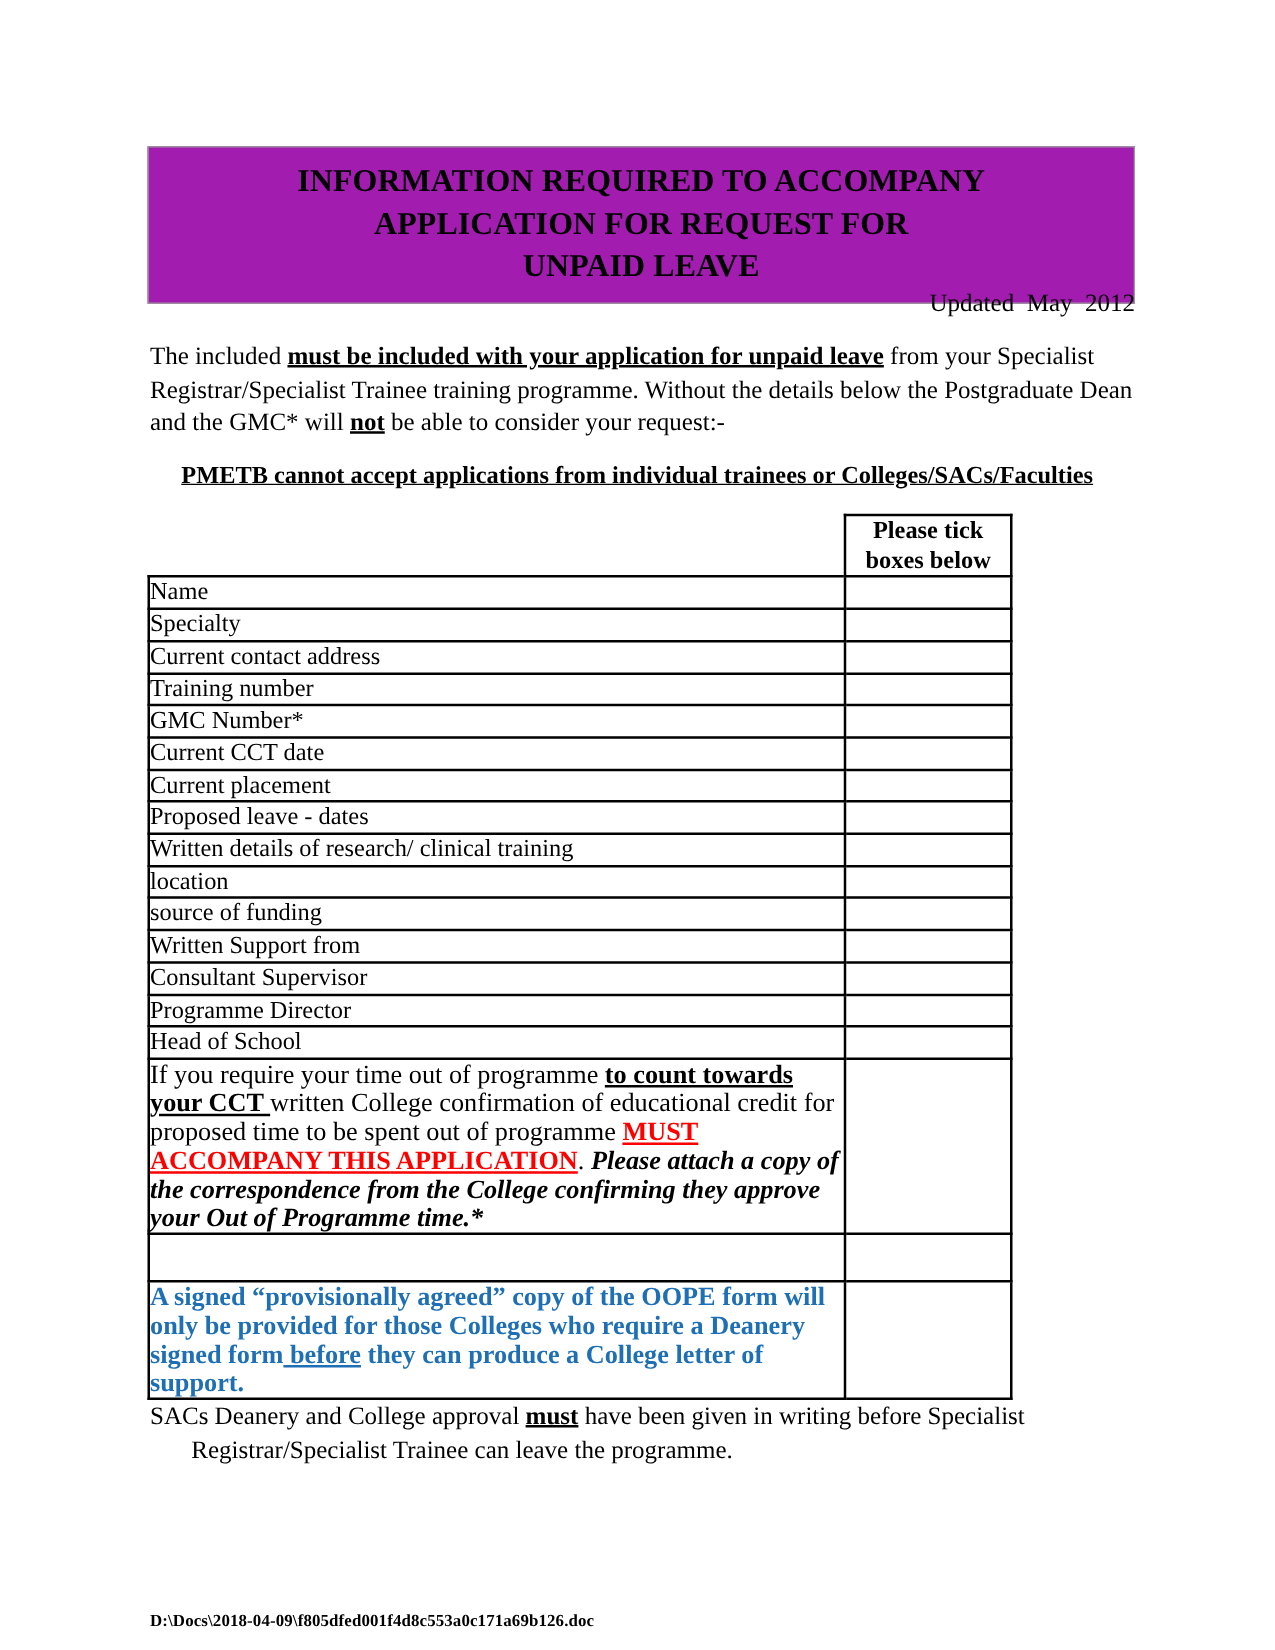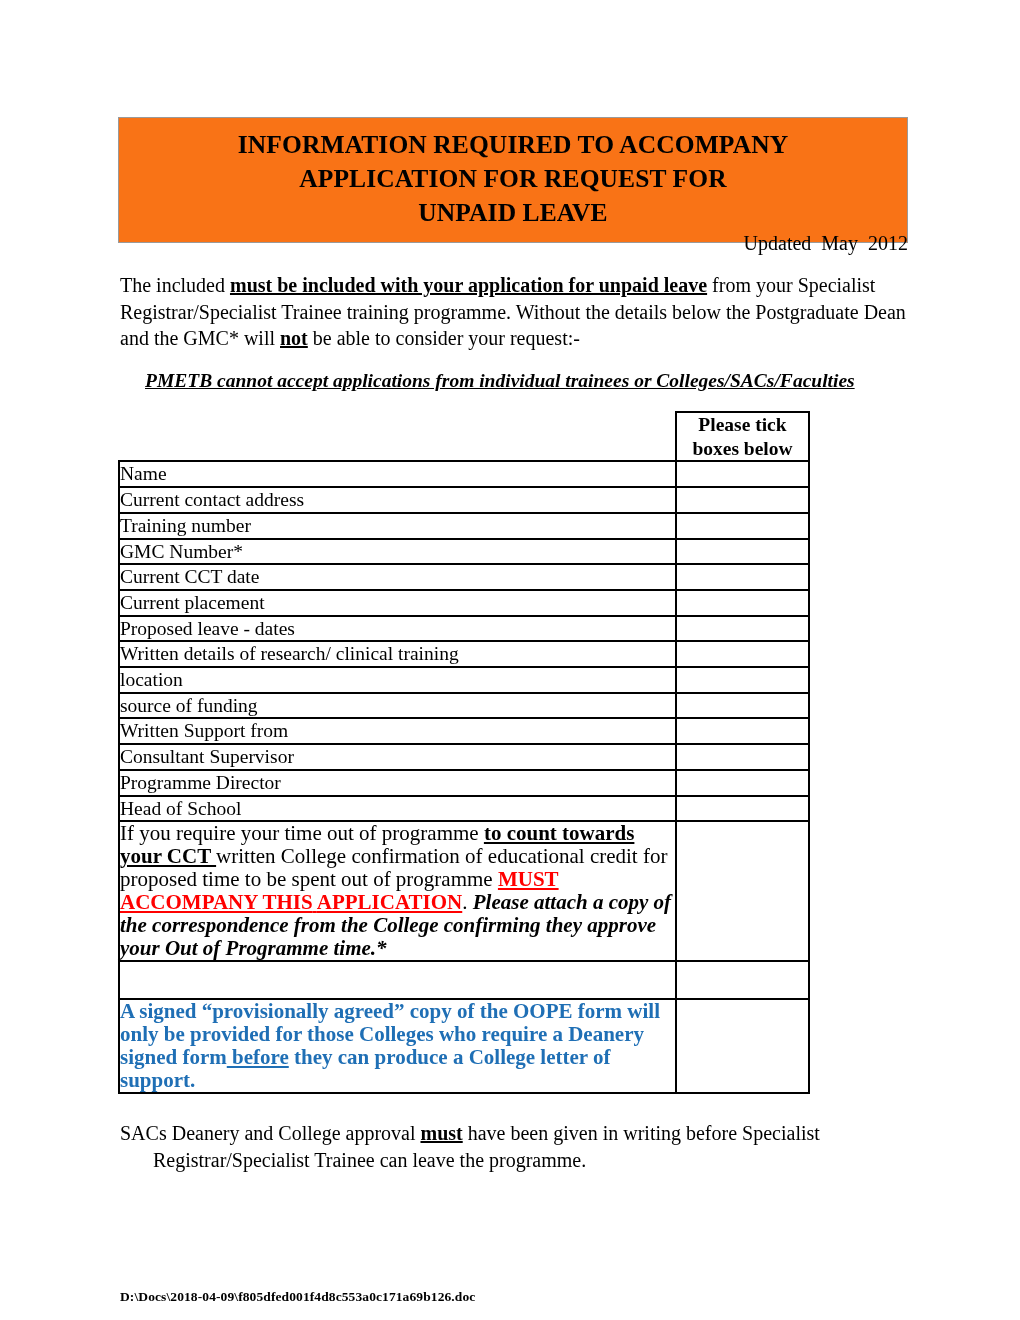--- a/index.html
+++ b/index.html
@@ -30,7 +30,7 @@
     width: 790px;
     box-sizing: border-box;
     border: 1.5px solid #9a9a9a;
-    background: #f97316;
+    background: #a21caf;
     padding: 10px 8px 12px 8px;
     text-align: center;
   }

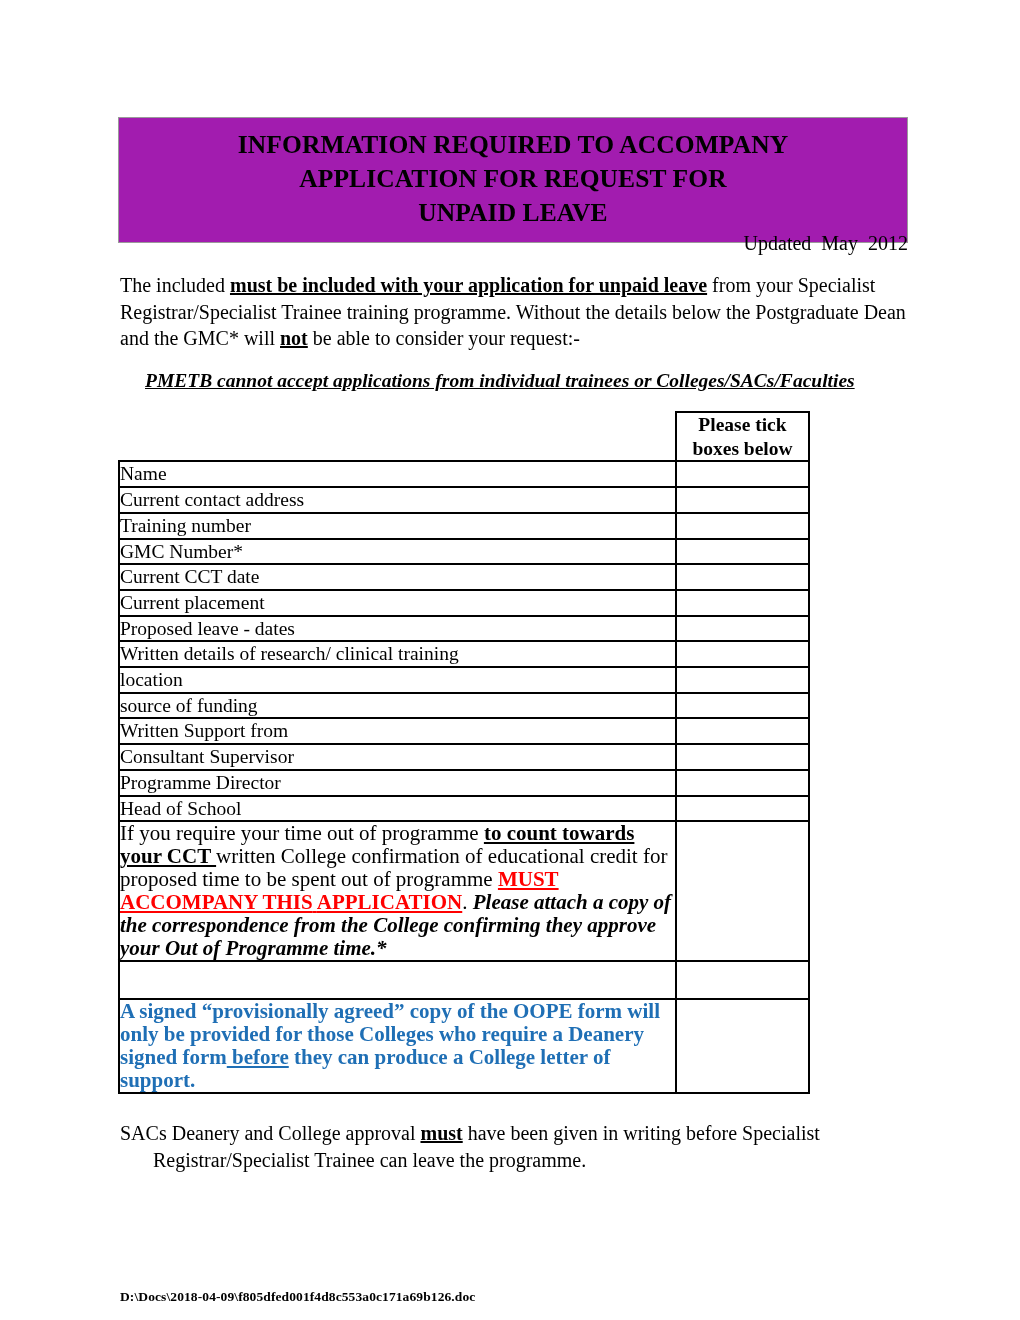--- a/index.html
+++ b/index.html
@@ -72,7 +72,6 @@
     font-size: 19.5px;
     line-height: 26px;
     font-weight: bold;
-    font-style: italic;
     text-decoration: underline;
     white-space: nowrap;
   }

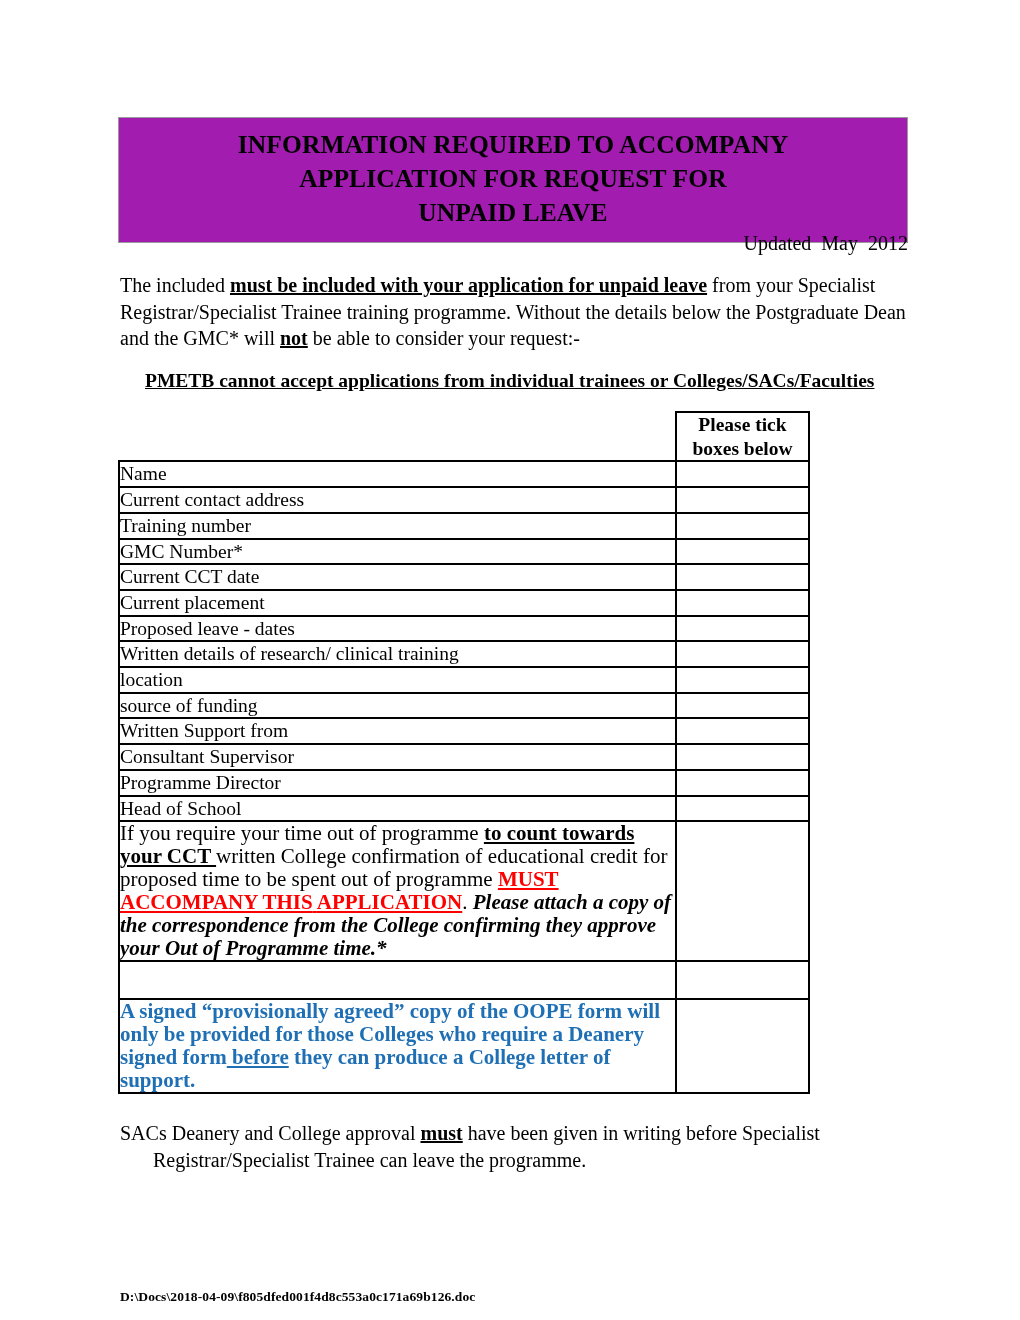--- a/index.html
+++ b/index.html
@@ -210,6 +210,10 @@
           <td class="cell-tick"></td>
         </tr>
         <tr>
+          <td class="cell-label">Specialty</td>
+          <td class="cell-tick"></td>
+        </tr>
+        <tr>
           <td class="cell-label">Current contact address</td>
           <td class="cell-tick"></td>
         </tr>

